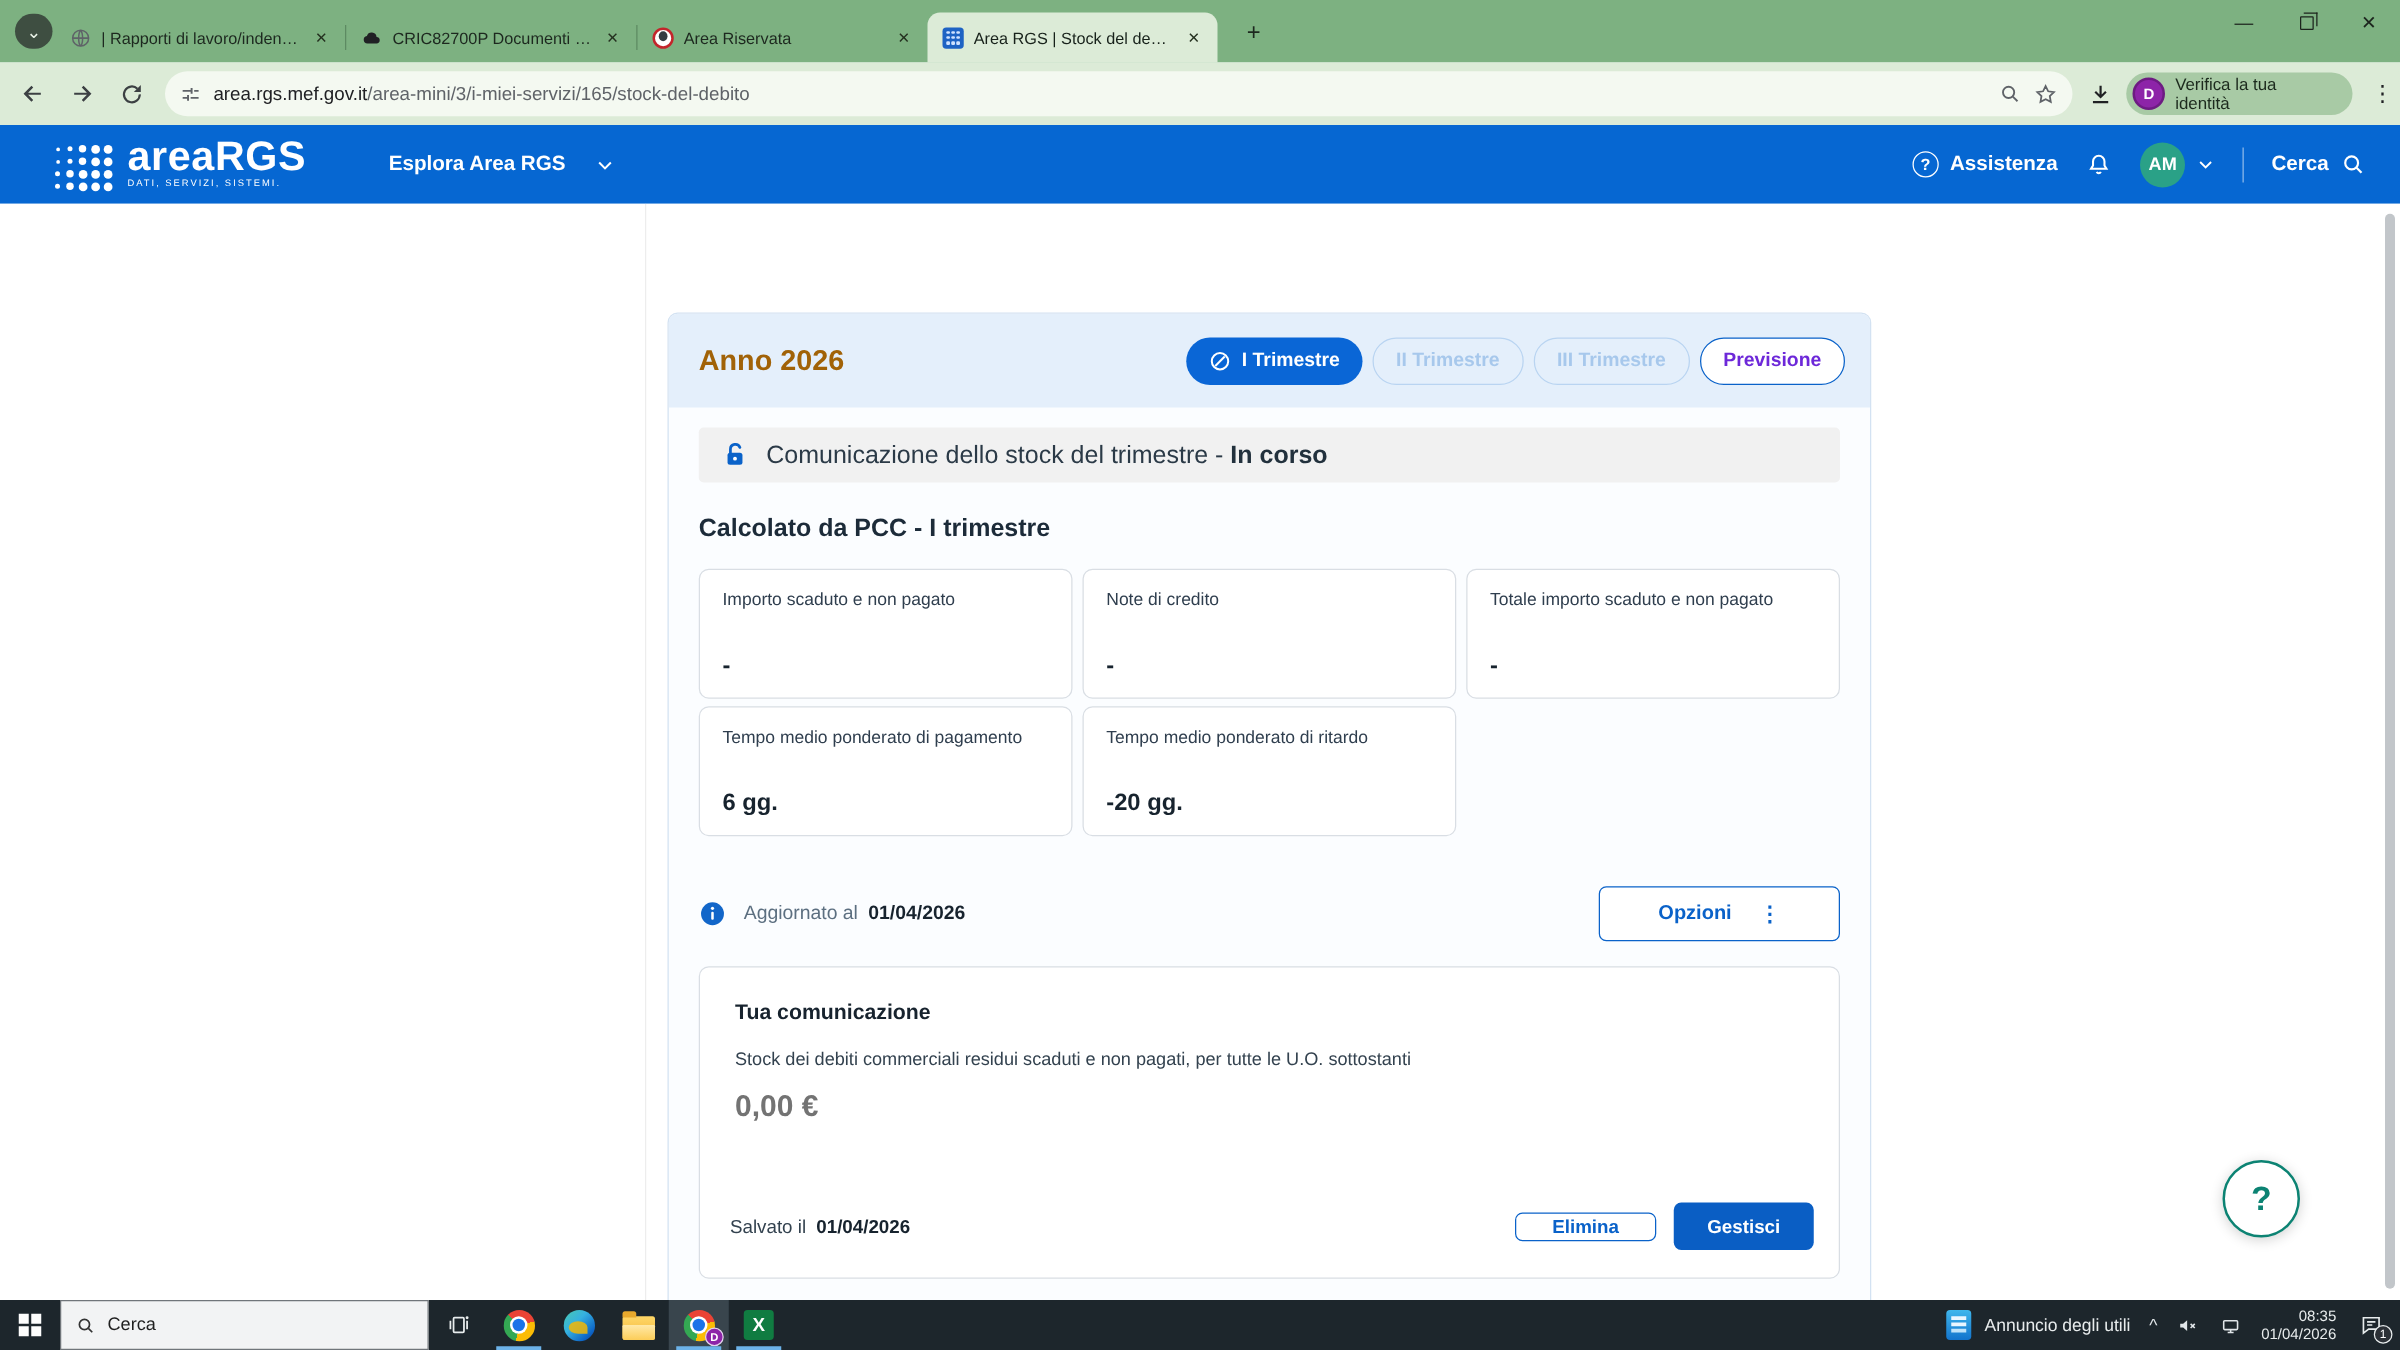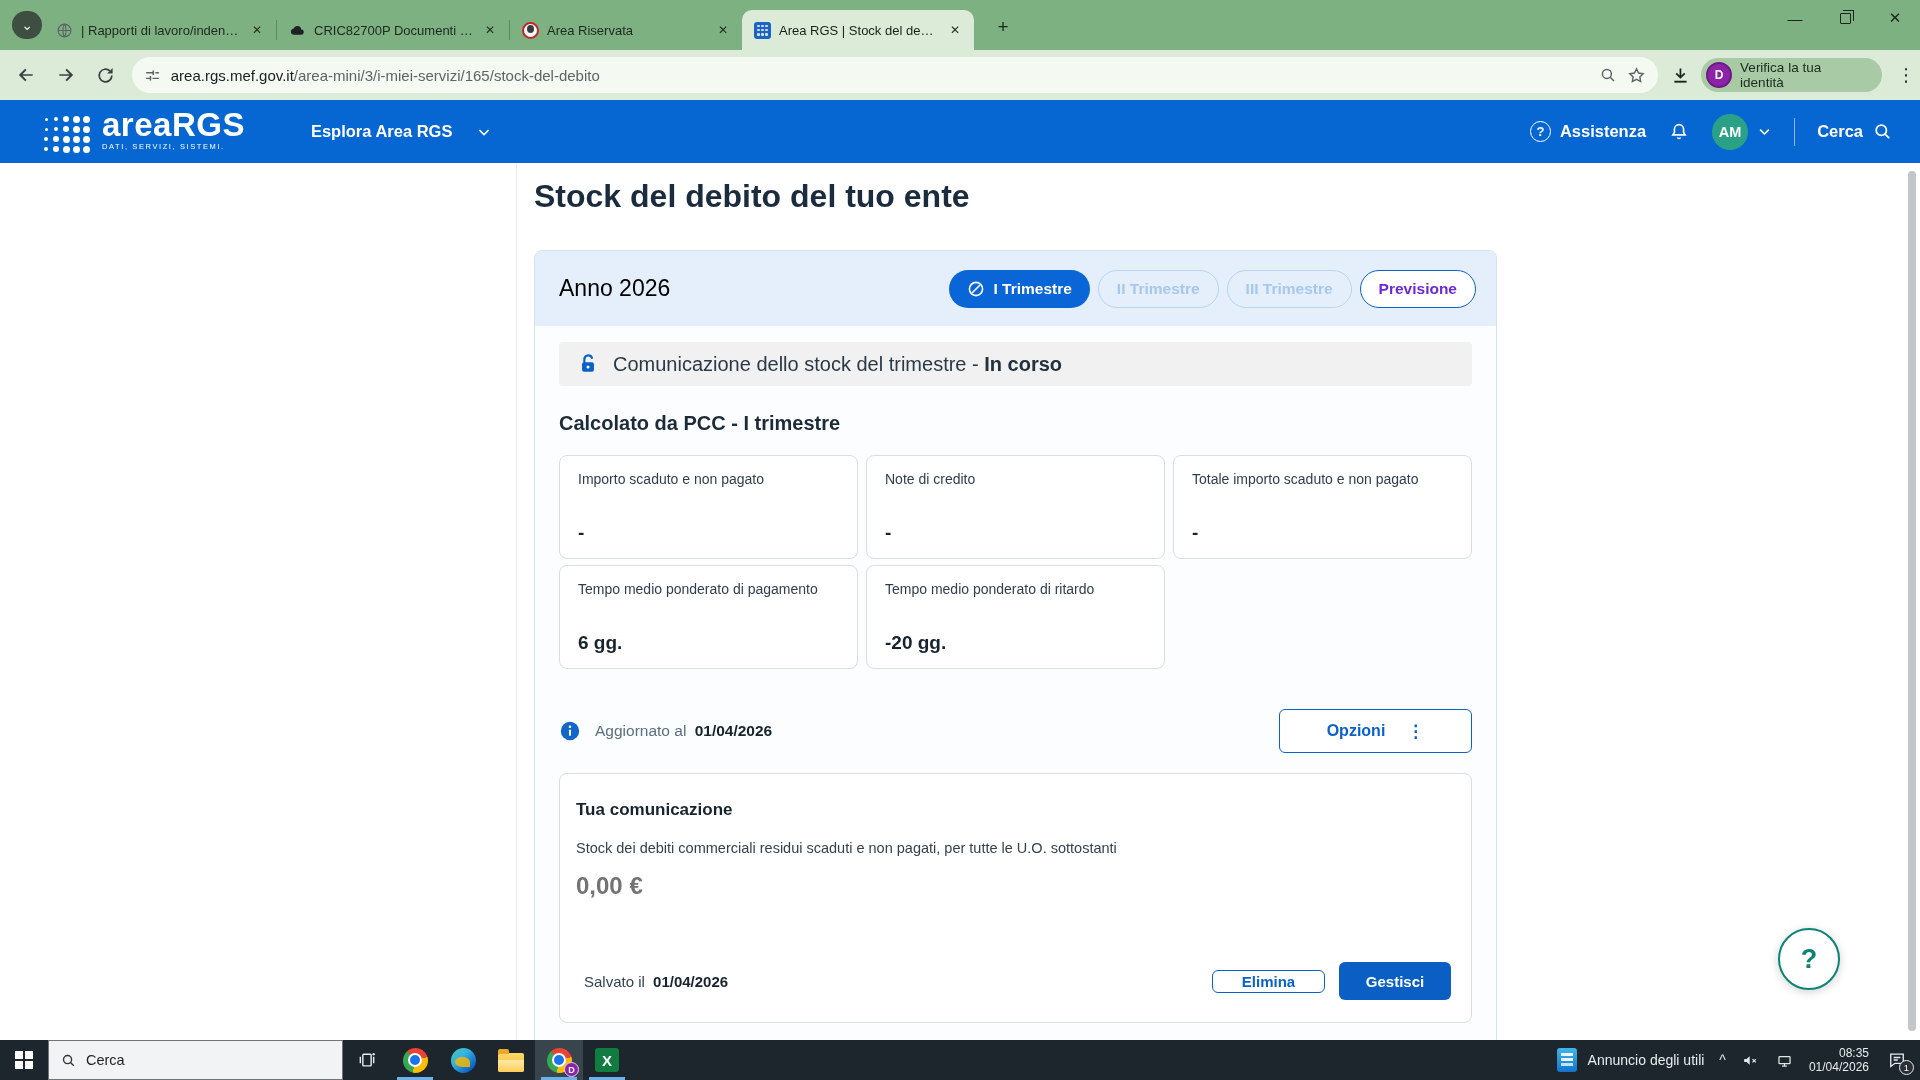--- a/index.html
+++ b/index.html
@@ -358,7 +358,6 @@
   <div class="content">
     <div class="v-divider"></div>
     <div class="scrollbar-thumb"></div>
-    <div class="pagetitle">Stock del debito del tuo ente</div>
 
     <div class="maincard">
       <div class="yearband">

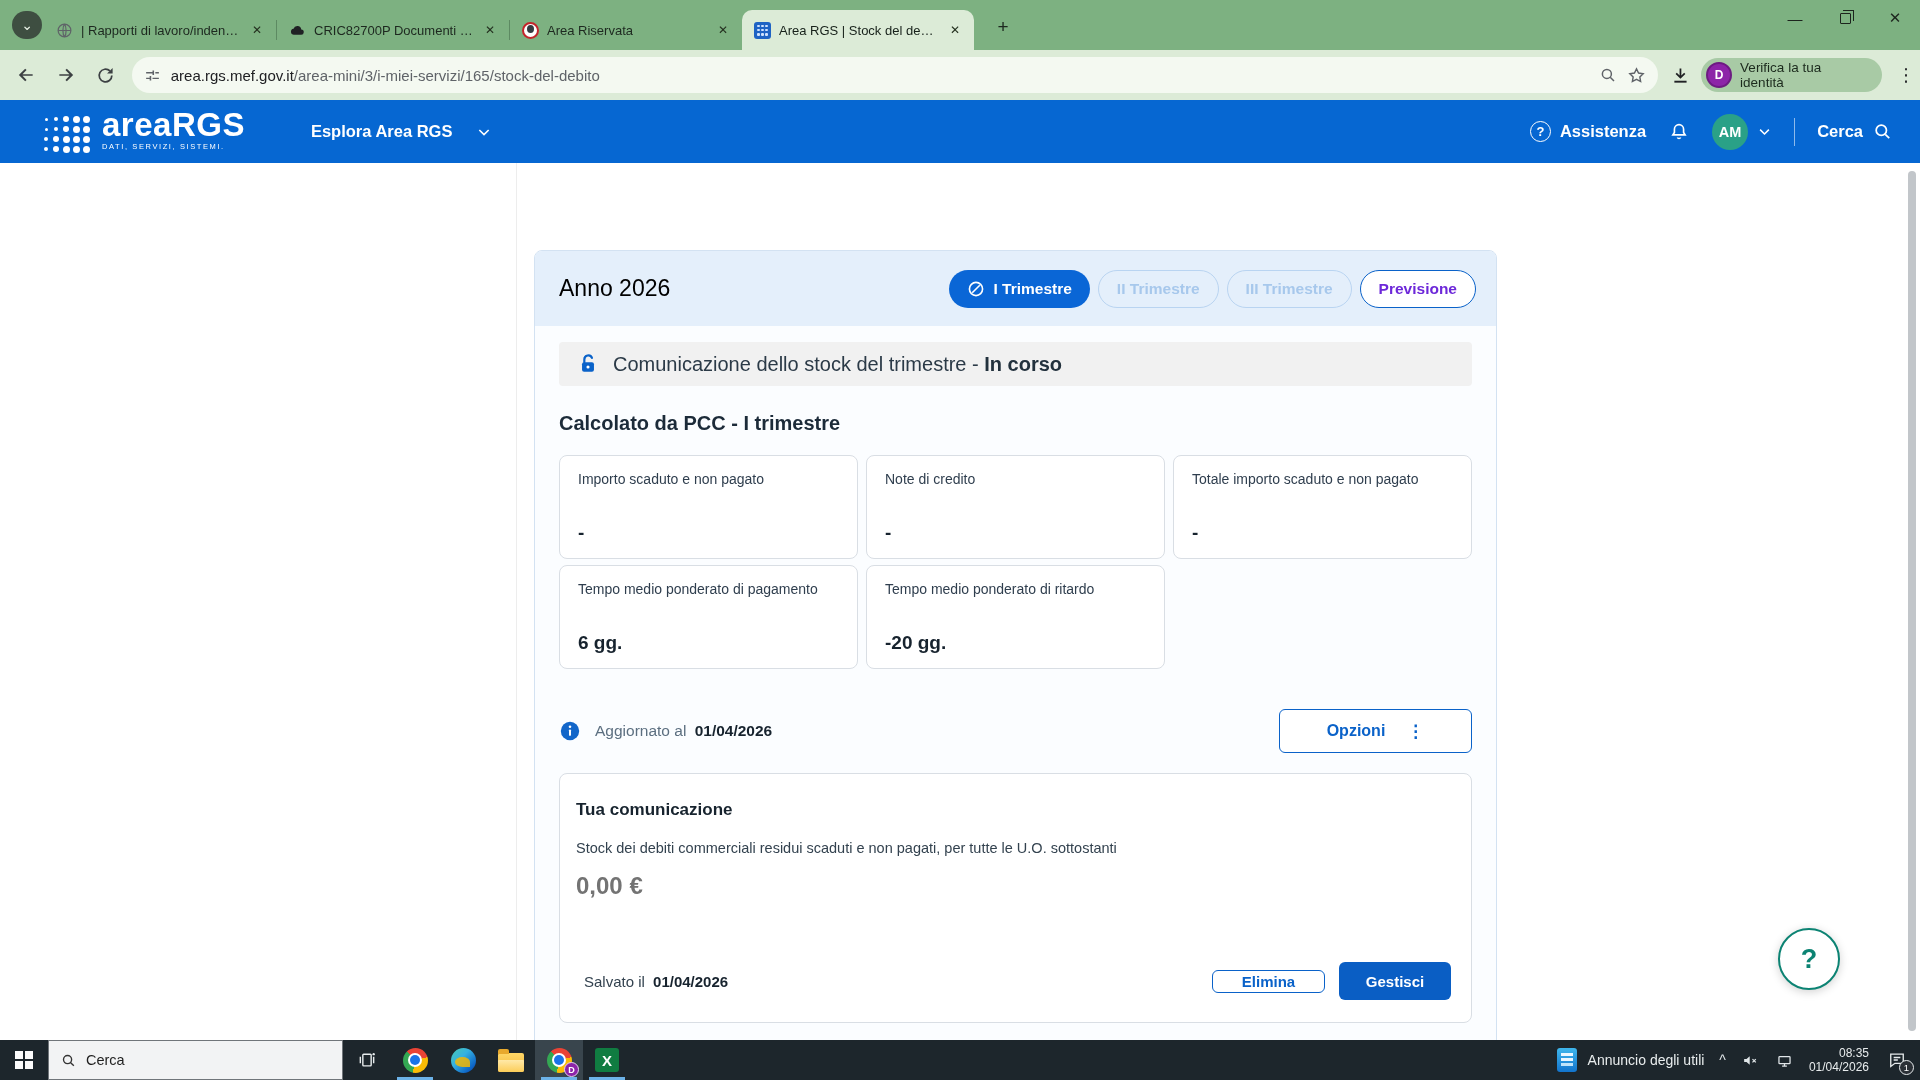--- a/index.html
+++ b/index.html
@@ -90,7 +90,7 @@
     border:1px solid #d3e2f2; border-radius:8px; background:#fbfdff; overflow:hidden; }
   .yearband { height:75px; background:#e4effb; display:flex; align-items:center;
     padding:0 20px 0 24px; }
-  .yeartitle { font-size:23px; font-weight:400; color:#000000; }
+  .yeartitle { font-size:23px; font-weight:700; color:#a16207; }
   .pills { margin-left:auto; display:flex; gap:8px; }
   .pill { height:38px; border-radius:19px; display:flex; align-items:center; gap:8px;
     padding:0 18px; font-size:15.5px; font-weight:600; }

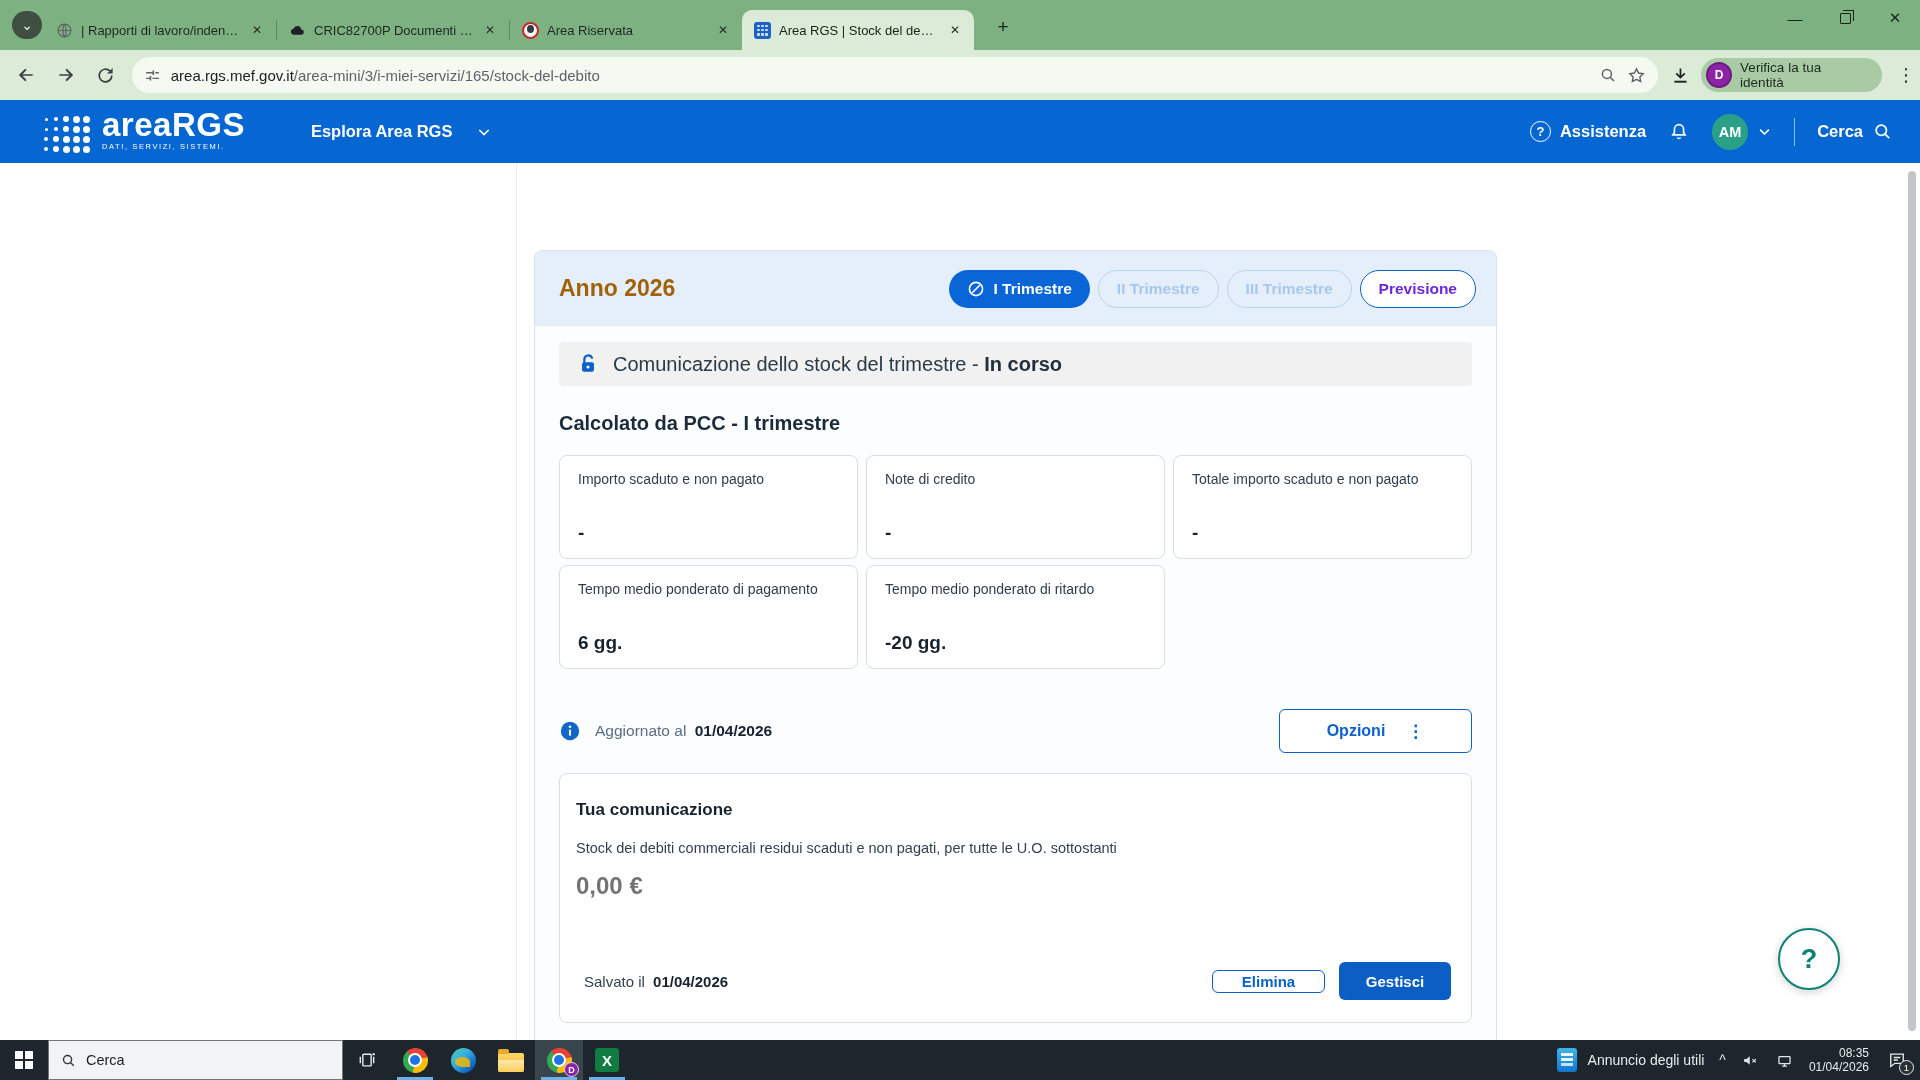--- a/index.html
+++ b/index.html
@@ -115,7 +115,7 @@
     gap:22px; color:#0a62c9; font-size:16px; font-weight:600; }
   .btn-options .kebab-blue { font-size:17px; font-weight:700; color:#0a62c9; }
   .commcard { margin-top:20px; background:#fff; border:1px solid #d9dee4; border-radius:8px;
-    padding:26px 16px 24px; height:250px; position:relative; }
+    padding:26px 28px 24px; height:250px; position:relative; }
   .commtitle { font-size:17px; font-weight:700; color:#17232e; }
   .commdesc { margin-top:20px; font-size:14.5px; color:#33424f; }
   .commamount { margin-top:16px; font-size:24px; font-weight:700; color:#737373; }

